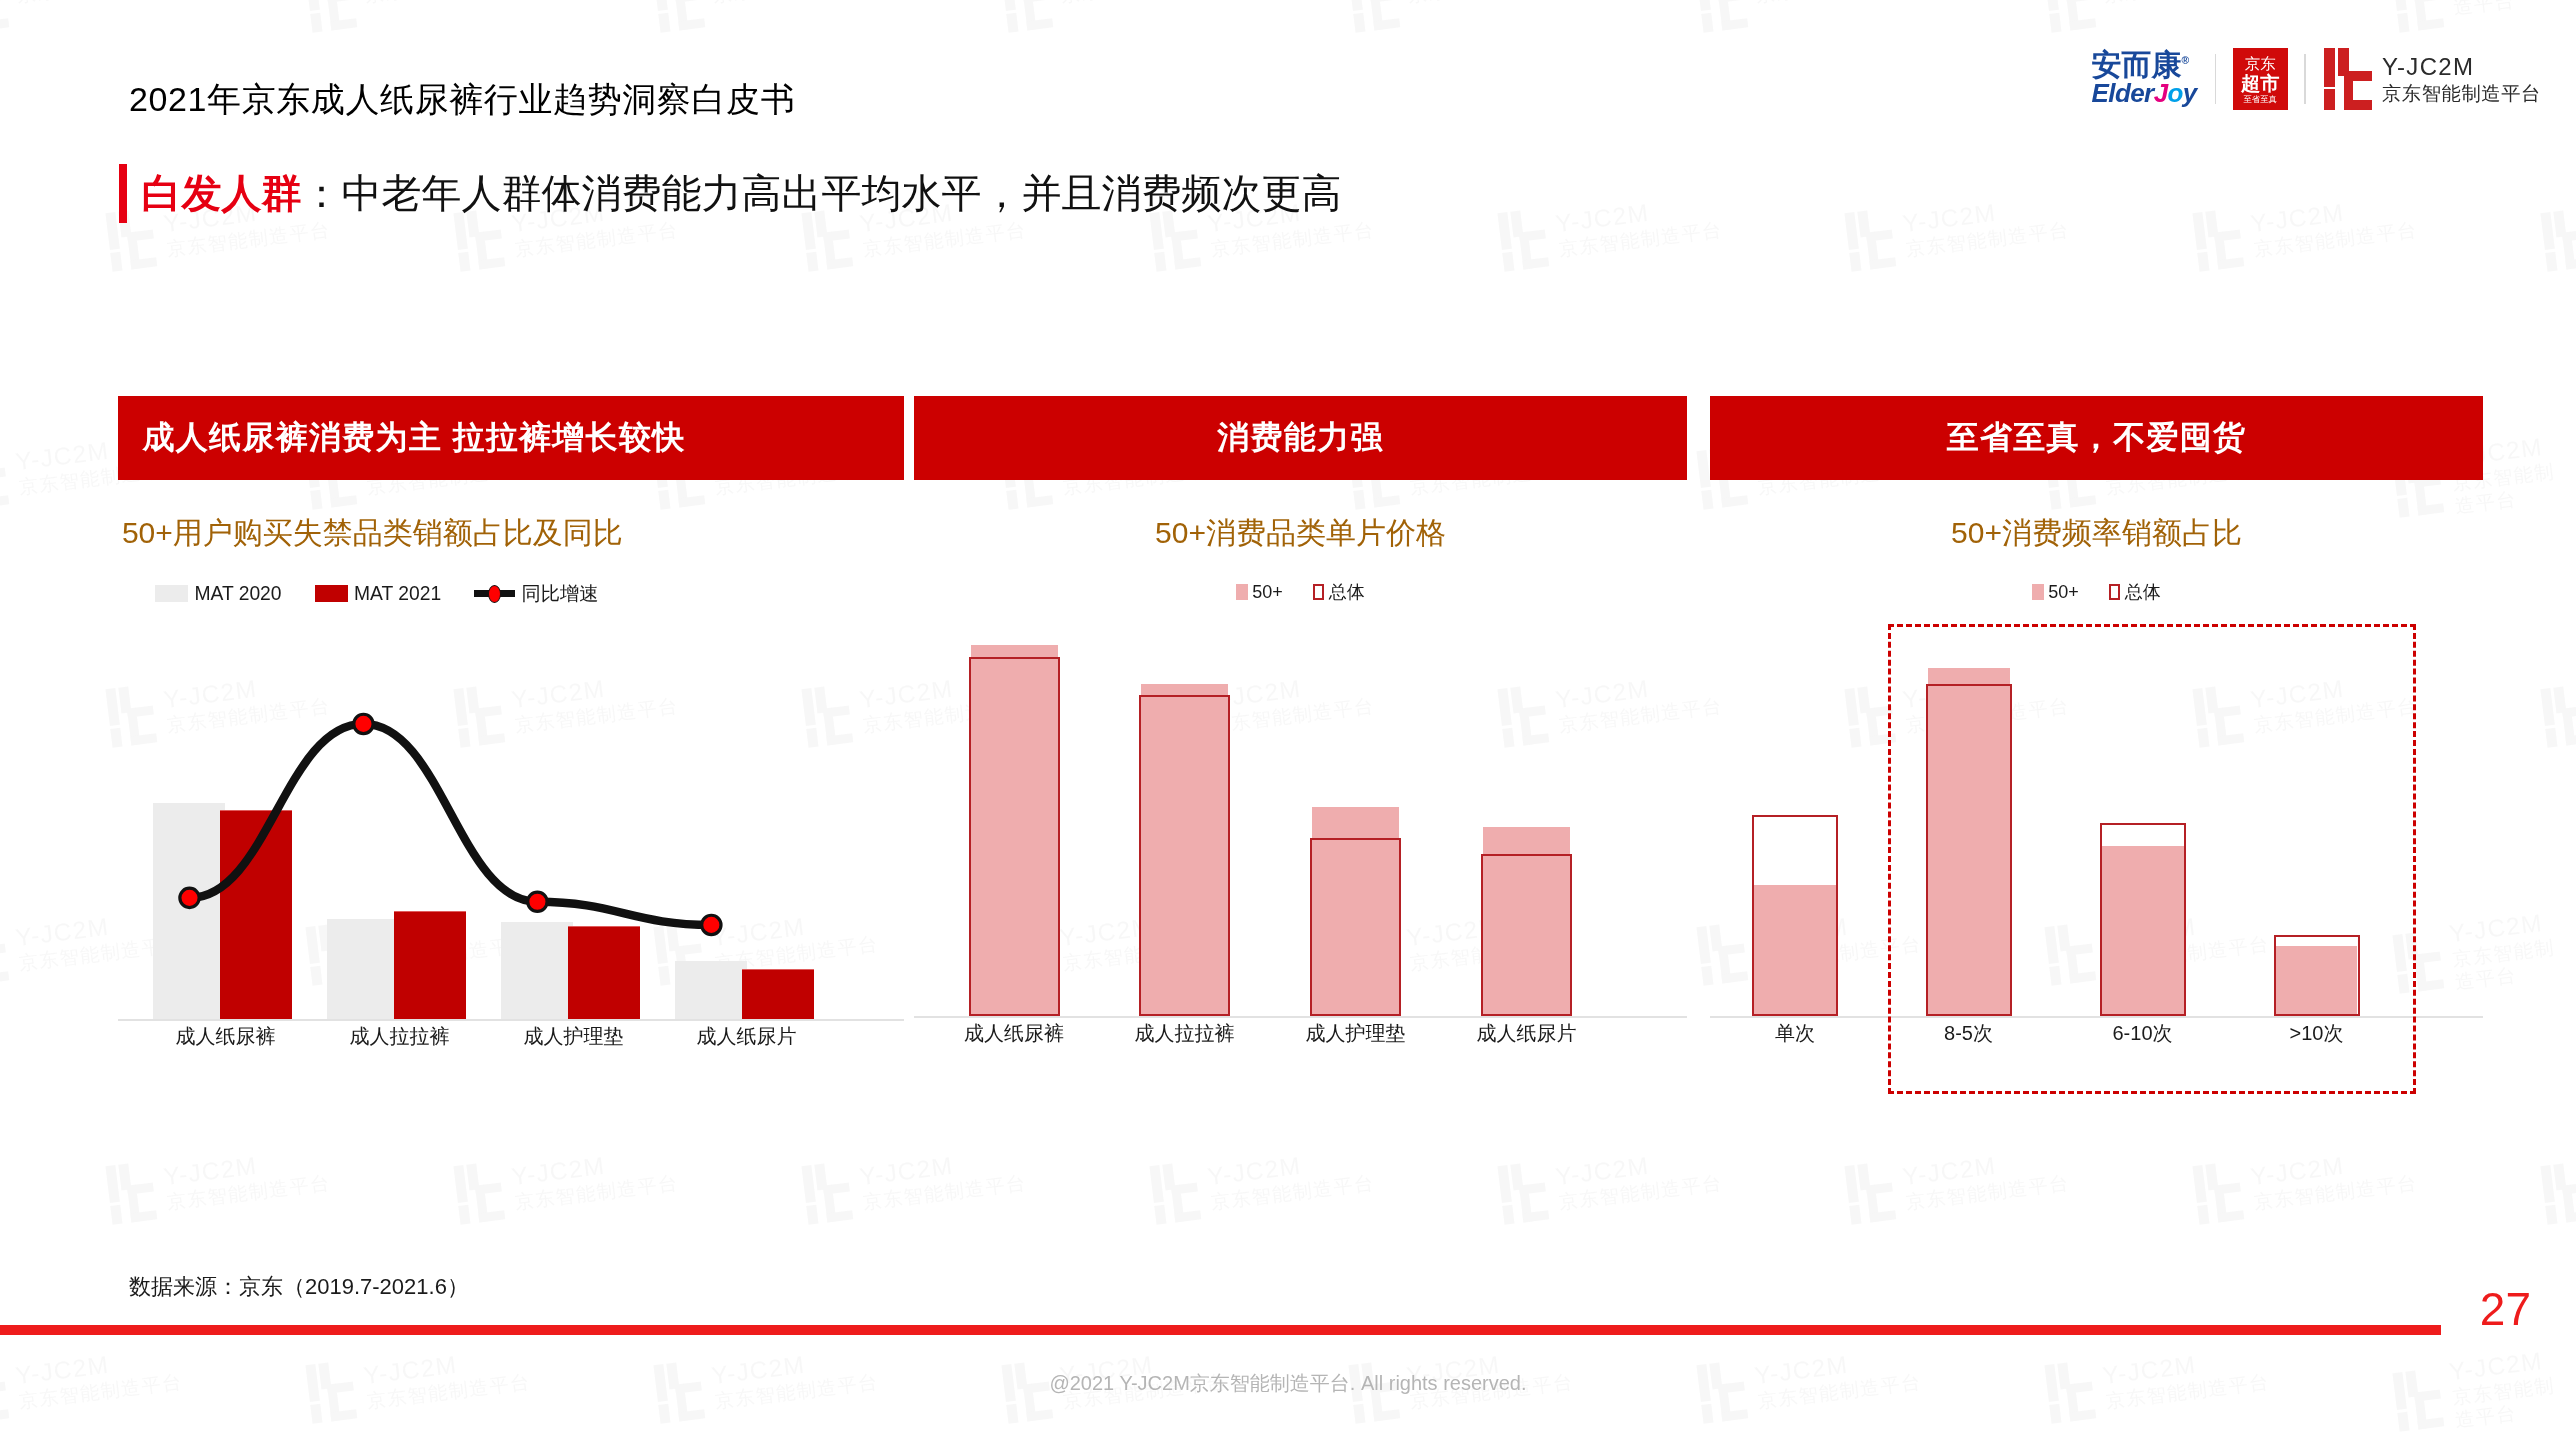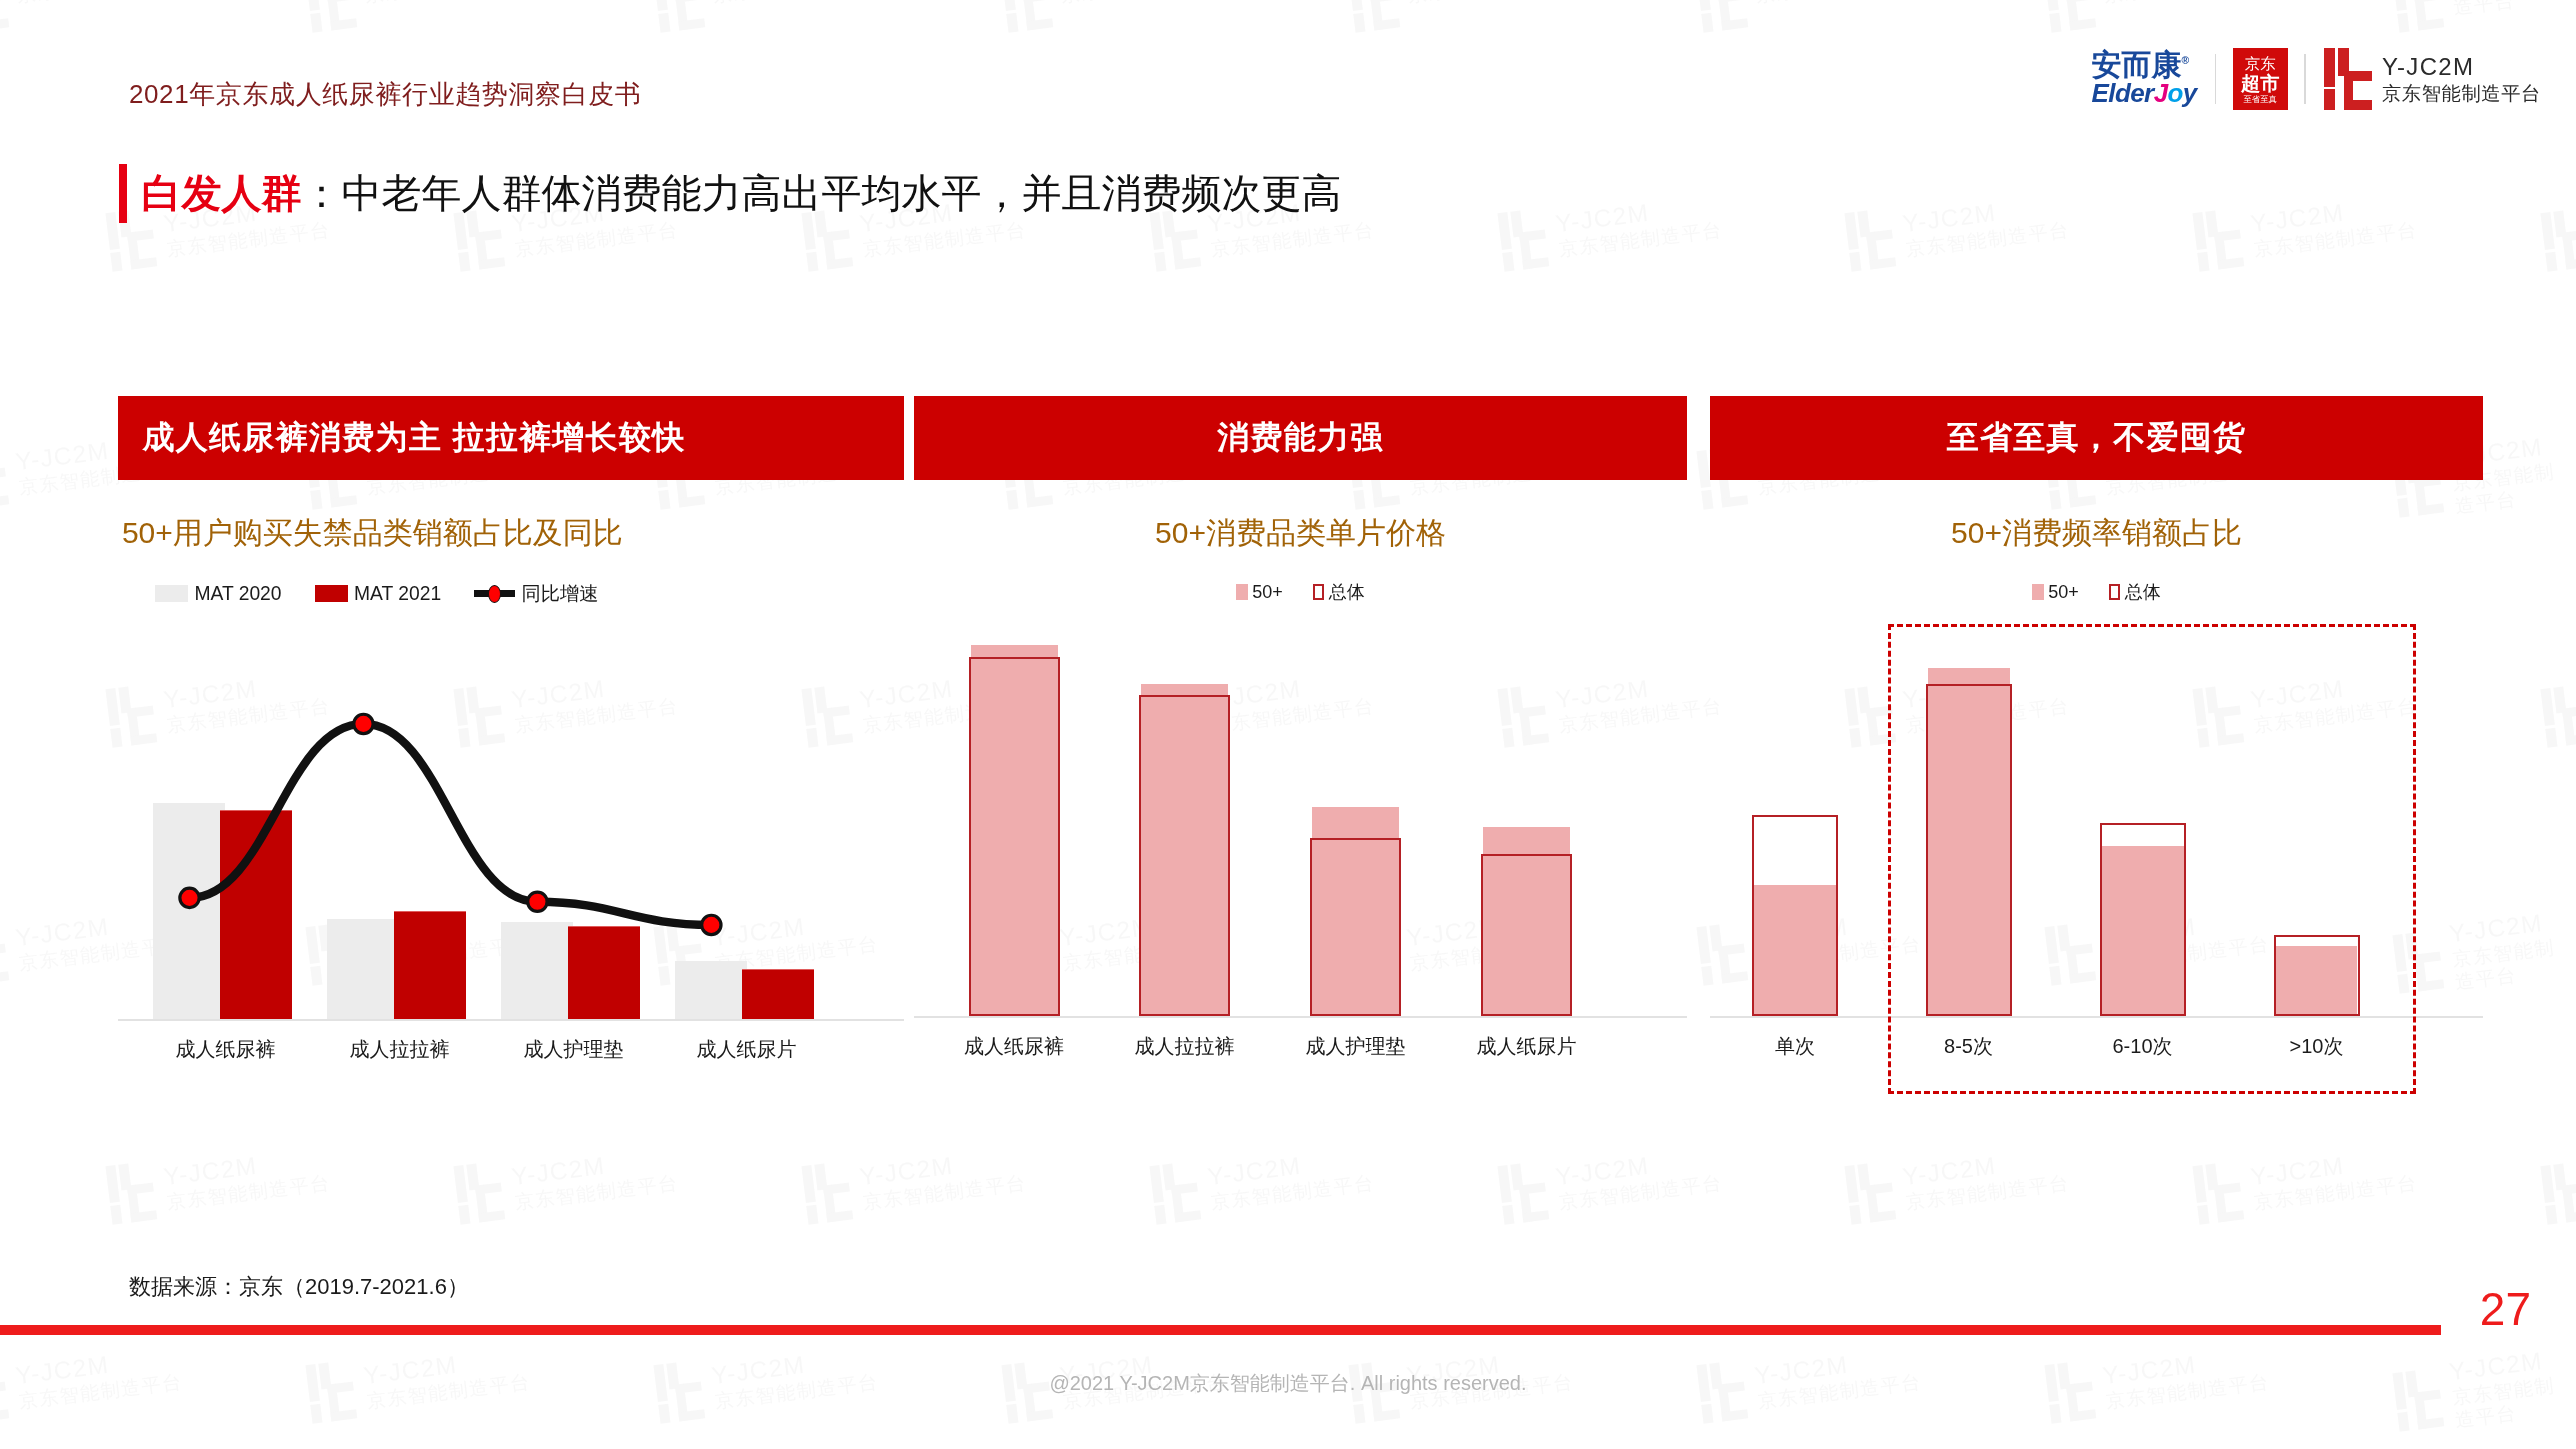--- a/index.html
+++ b/index.html
@@ -31,7 +31,7 @@
   
   .doc-title {
     position:absolute; left:129px; top:77px;
-    font-size:26px; color:#7f1d1d; letter-spacing:0.6px; z-index:3;
+    font-size:34px; color:#000000; letter-spacing:0.6px; z-index:3;
   }
   .logo-bar { position:absolute; right:35px; top:48px; display:flex; align-items:center; gap:0px; z-index:3; }
   .logo-elderjoy { display:flex; flex-direction:column; align-items:flex-start; padding-right:18px; }

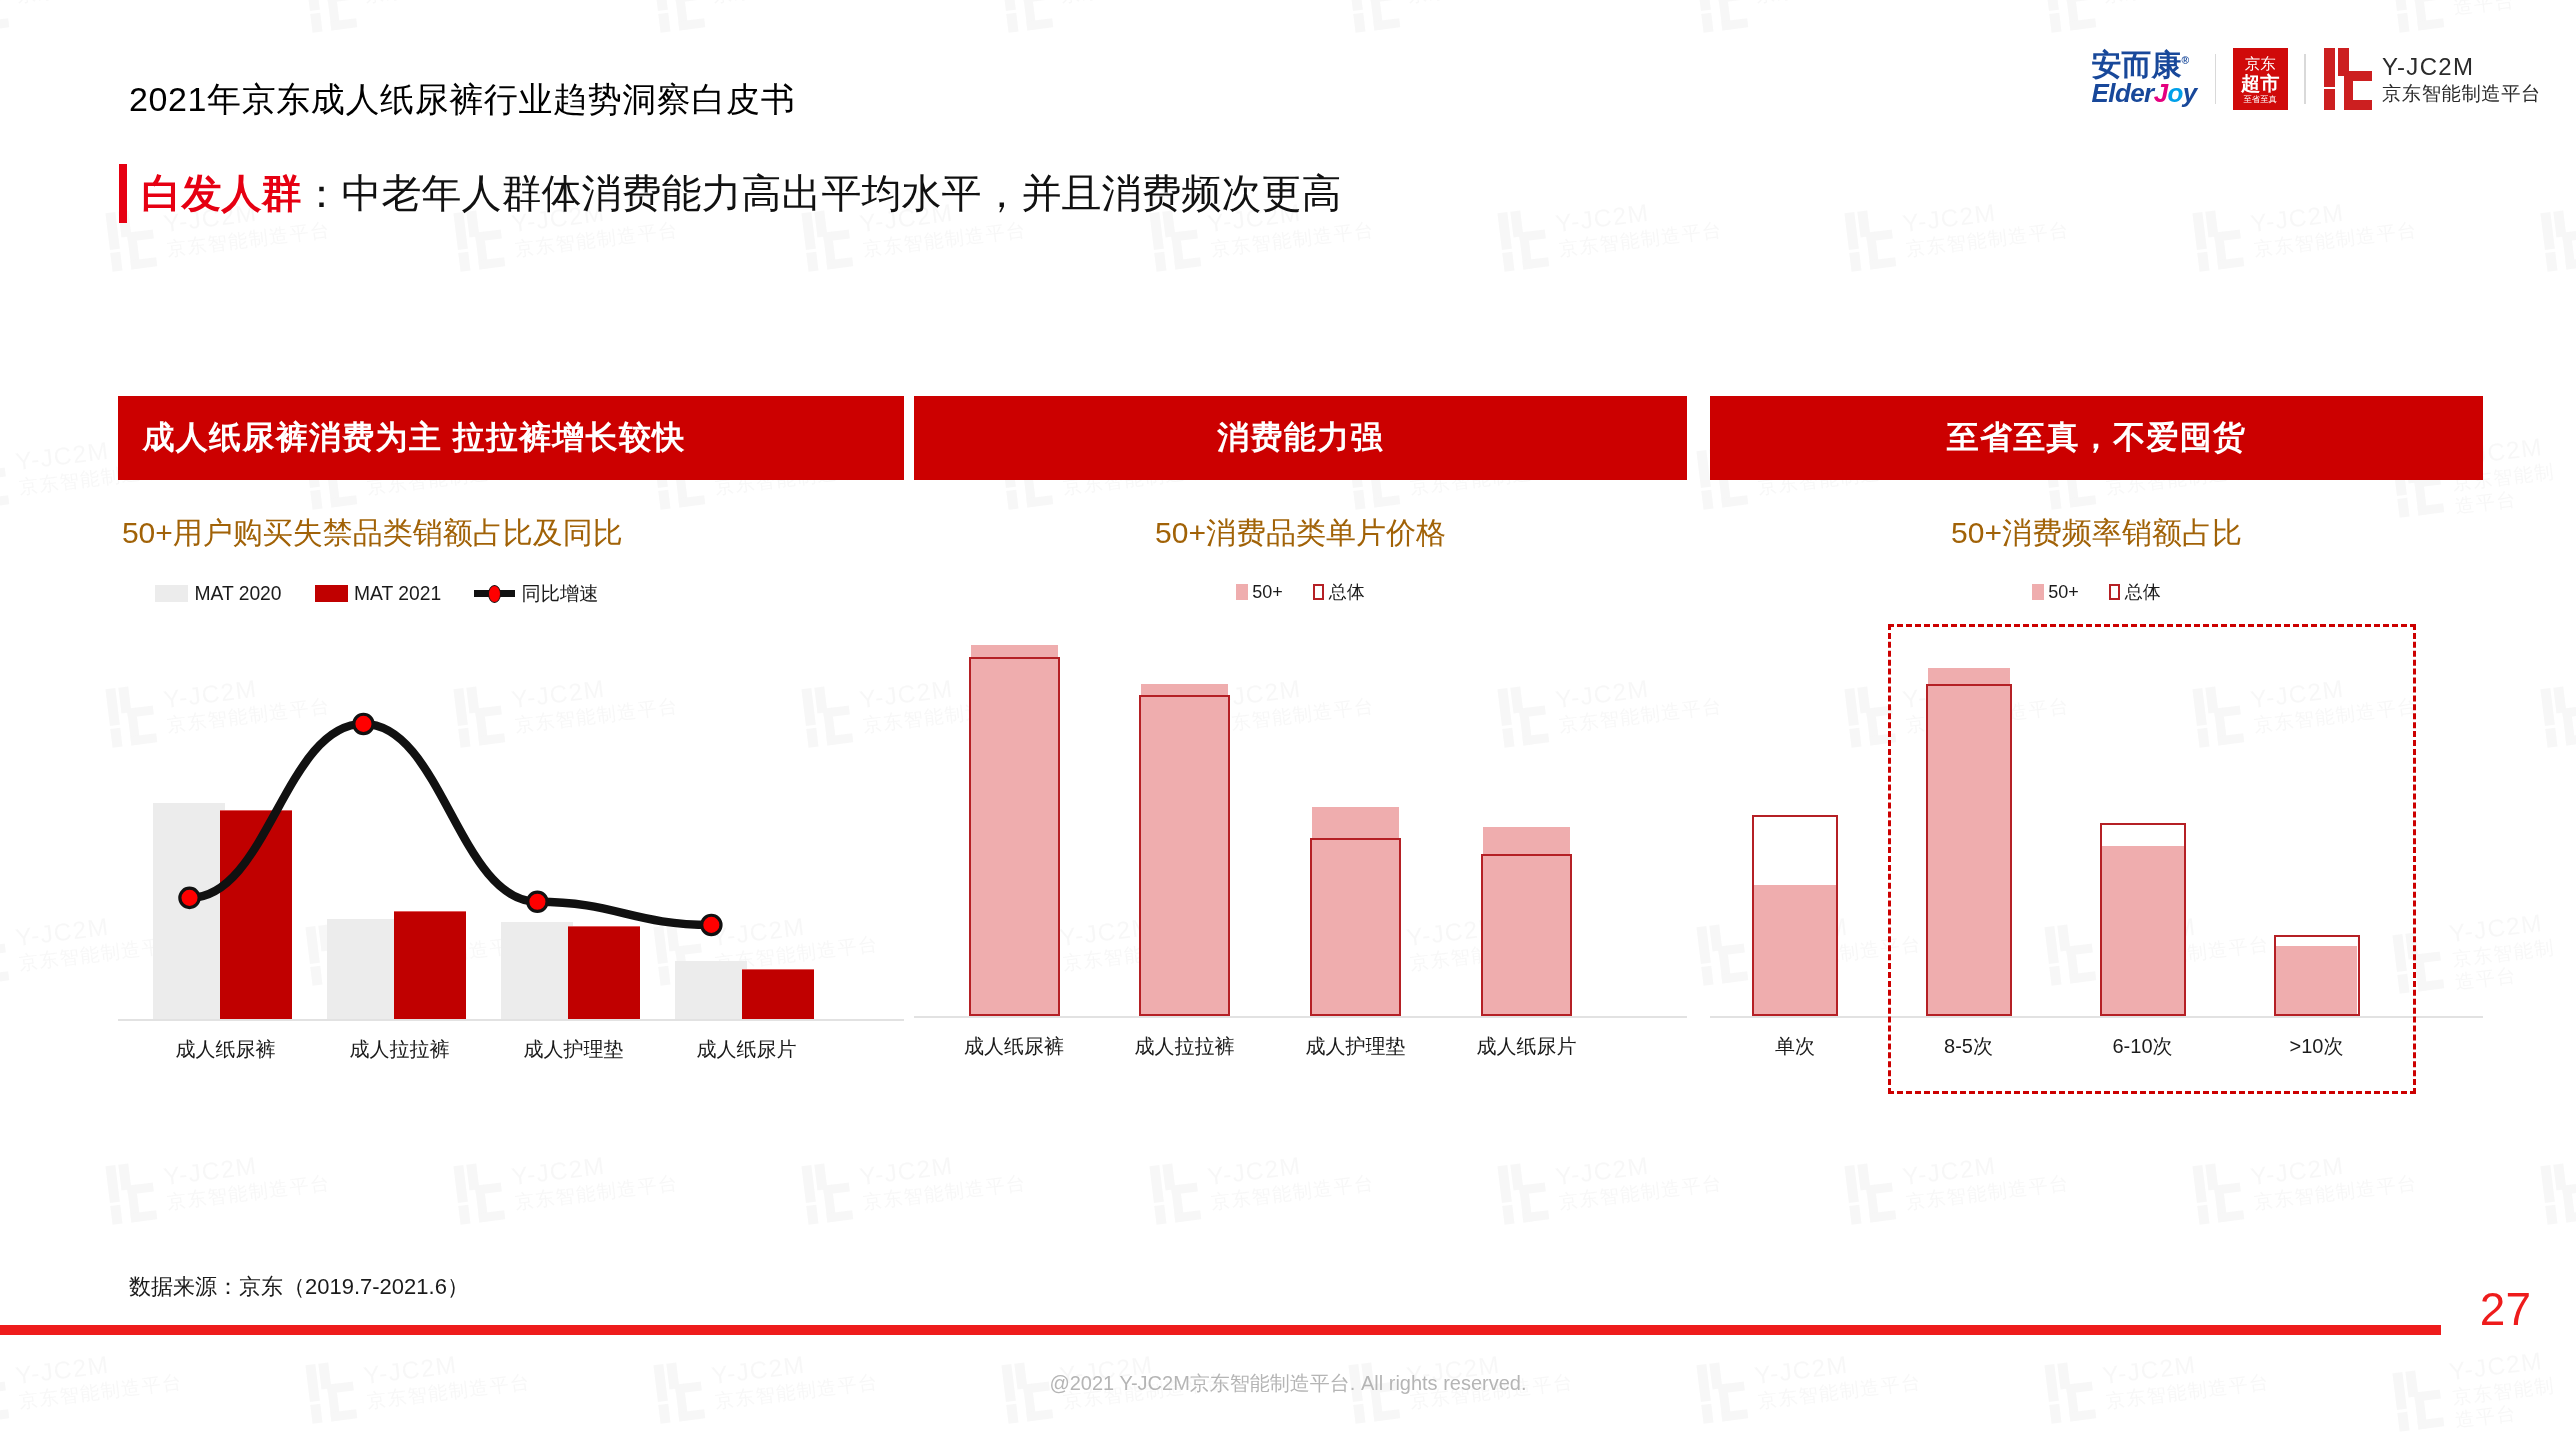--- a/index.html
+++ b/index.html
@@ -108,7 +108,7 @@
   .bar.red  { background:#c00000; border-top:1.3px solid #e05c5c; }
   .bar.pink { background:#efadae; }
   .bar.hollow { background:transparent; border:2.6px solid #b52025; box-sizing:border-box; }
-  .xlabels { position:relative; height:45px; margin-top:15px; }
+  .xlabels { position:relative; height:45px; margin-top:2px; }
   .xlab { position:absolute; top:0; text-align:center; font-size:20px; color:#1b1b1b; white-space:nowrap; }
 
   .linelayer { position:absolute; inset:0; pointer-events:none; }

